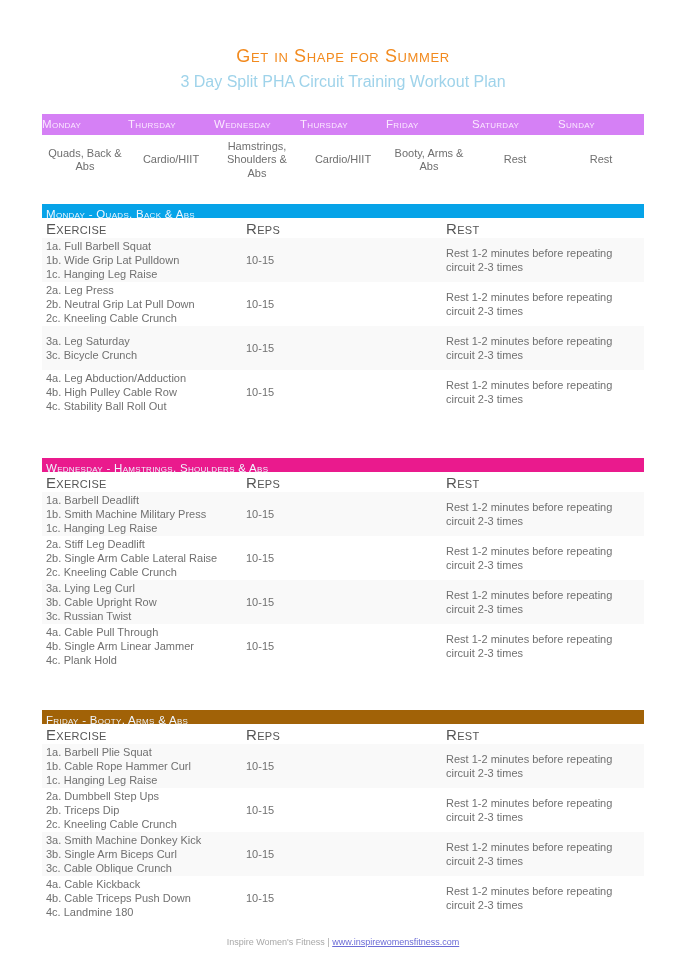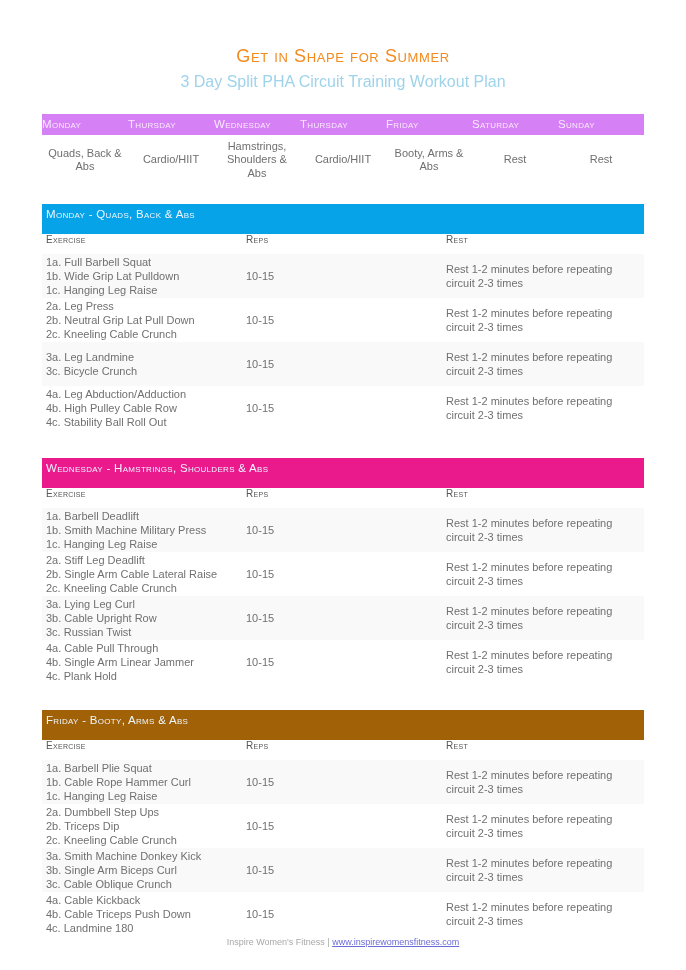--- a/index.html
+++ b/index.html
@@ -17,7 +17,7 @@
   .days-body div { flex: 1; display: flex; align-items: center; justify-content: center;
                    text-align: center; font-size: 11px; line-height: 13.5px; color: #6f6f6f; padding: 0 4px; }
   .section { position: absolute; left: 42px; width: 602px; }
-  .banner { height: 30px; line-height: 21px; padding-left: 4px; font-size: 11.5px; color: #eef6ff;
+  .banner { height: 14px; line-height: 21px; padding-left: 4px; font-size: 11.5px; color: #eef6ff;
             font-variant: small-caps; letter-spacing: 0.3px; }
   .colhead { display: flex; height: 20px; align-items: flex-start; font-size: 10px; color: #555;
              font-variant: small-caps; letter-spacing: 0.3px; }

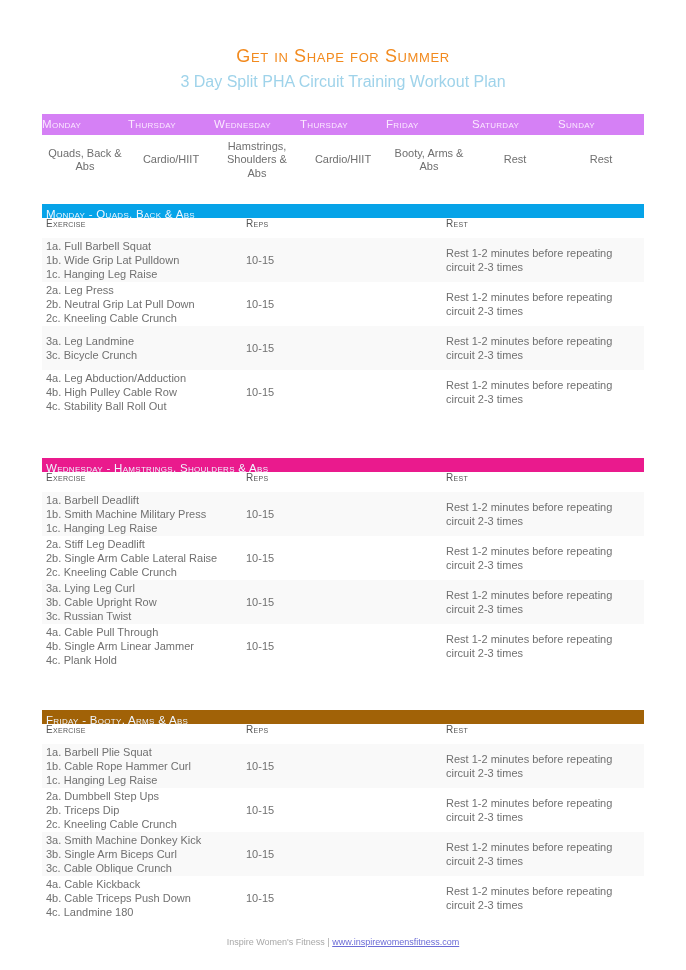--- a/index.html
+++ b/index.html
@@ -19,7 +19,7 @@
   .section { position: absolute; left: 42px; width: 602px; }
   .banner { height: 14px; line-height: 21px; padding-left: 4px; font-size: 11.5px; color: #eef6ff;
             font-variant: small-caps; letter-spacing: 0.3px; }
-  .colhead { display: flex; height: 20px; align-items: flex-start; font-size: 10px; color: #555;
+  .colhead { display: flex; height: 20px; align-items: center; font-size: 15px; color: #555;
              font-variant: small-caps; letter-spacing: 0.3px; }
   .c1 { width: 200px; padding-left: 4px; box-sizing: border-box; }
   .c2 { width: 200px; padding-left: 4px; box-sizing: border-box; }

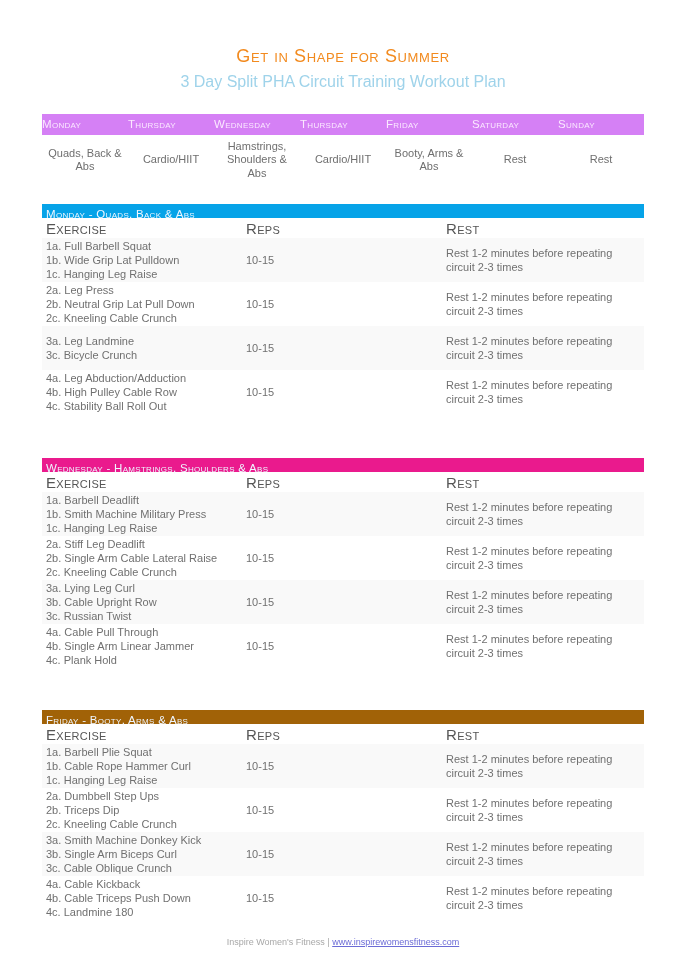--- a/index.html
+++ b/index.html
@@ -87,7 +87,7 @@
       </div>
       <div class="row">
         <div class="c1">
-          <div>3a. Leg Landmine</div>
+          <div>3a. Leg Saturday</div>
           <div>3c. Bicycle Crunch</div>
         </div>
         <div class="c2">10-15</div>

